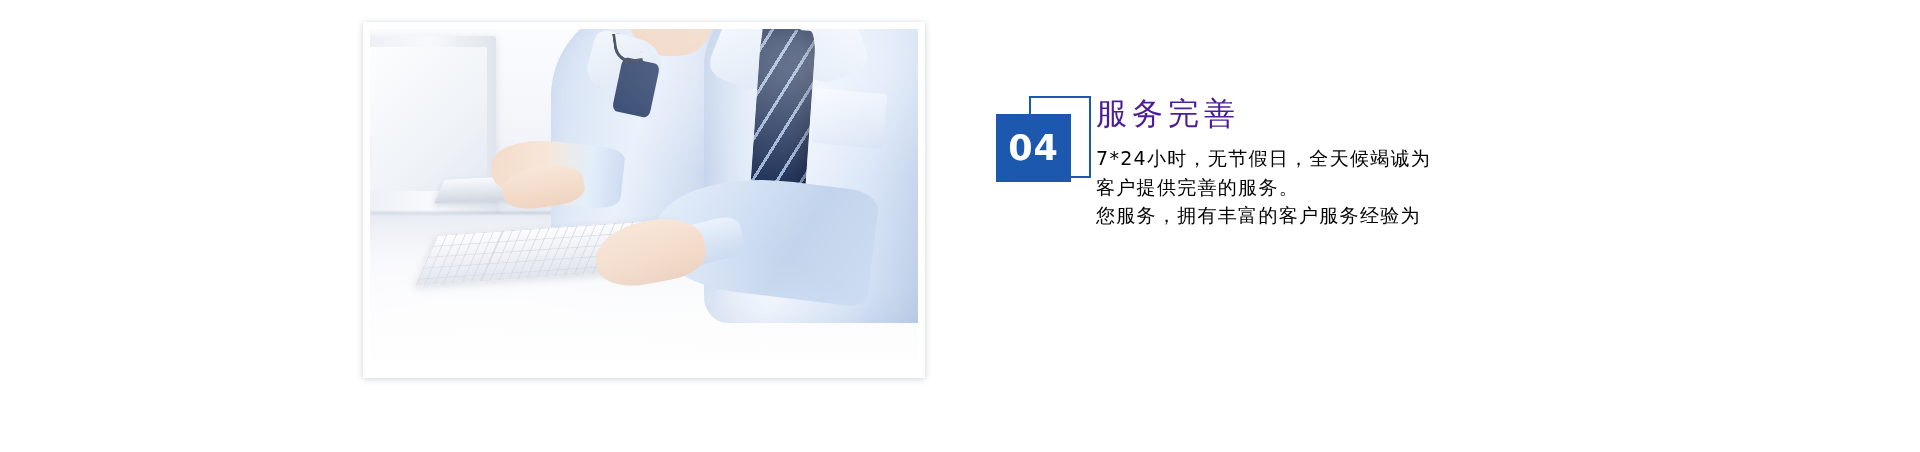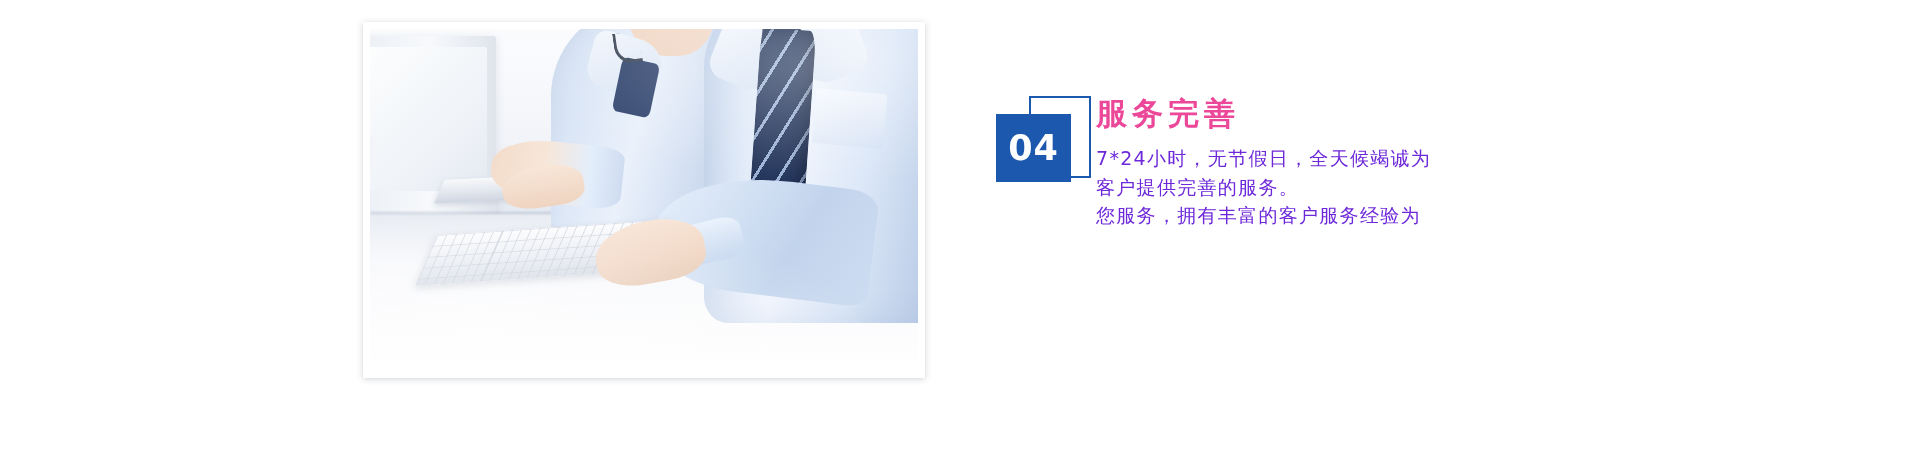--- a/index.html
+++ b/index.html
@@ -359,9 +359,9 @@
   }
 
   .title {
-    color: #ec4899;
+    color: #4c1d95;
     font-size: 31px;
-    font-weight: 700;
+    font-weight: 400;
     letter-spacing: 5px;
     line-height: 1.15;
     white-space: nowrap;

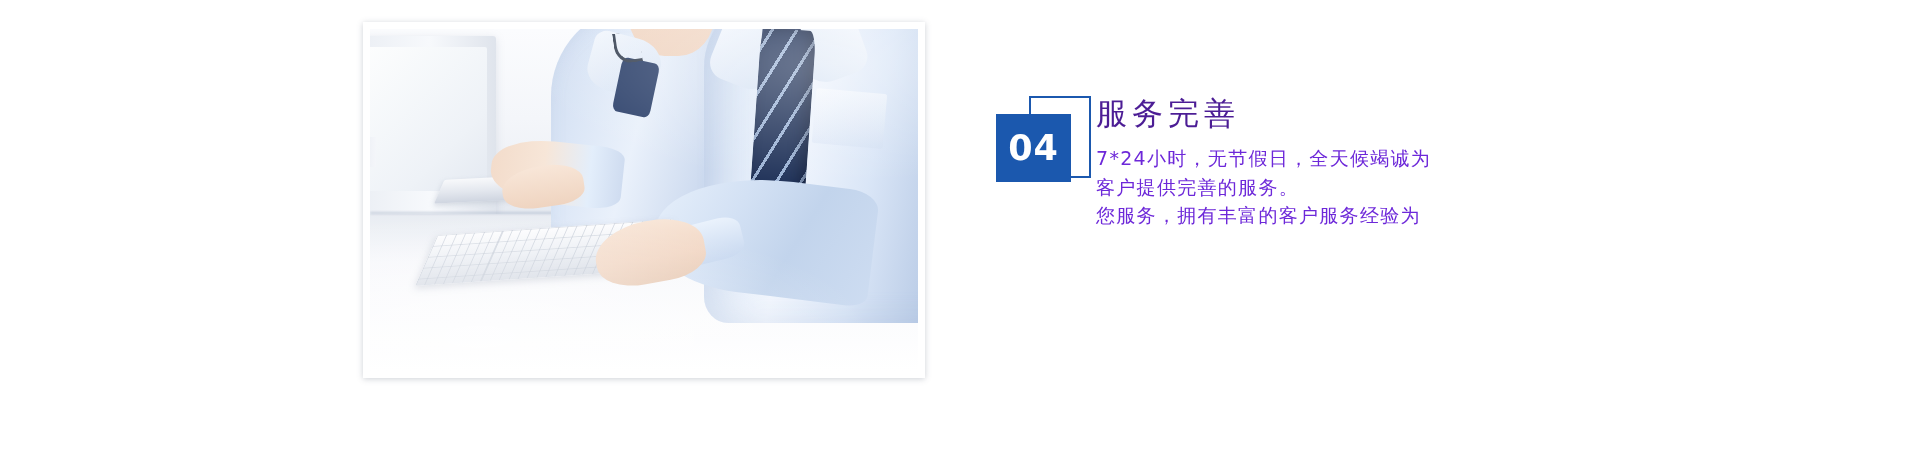--- a/index.html
+++ b/index.html
@@ -369,7 +369,7 @@
 
   .desc {
     margin-top: 12px;
-    color: #6d28d9;
+    color: #000000;
     font-size: 19px;
     line-height: 1.52;
     letter-spacing: 1.3px;

